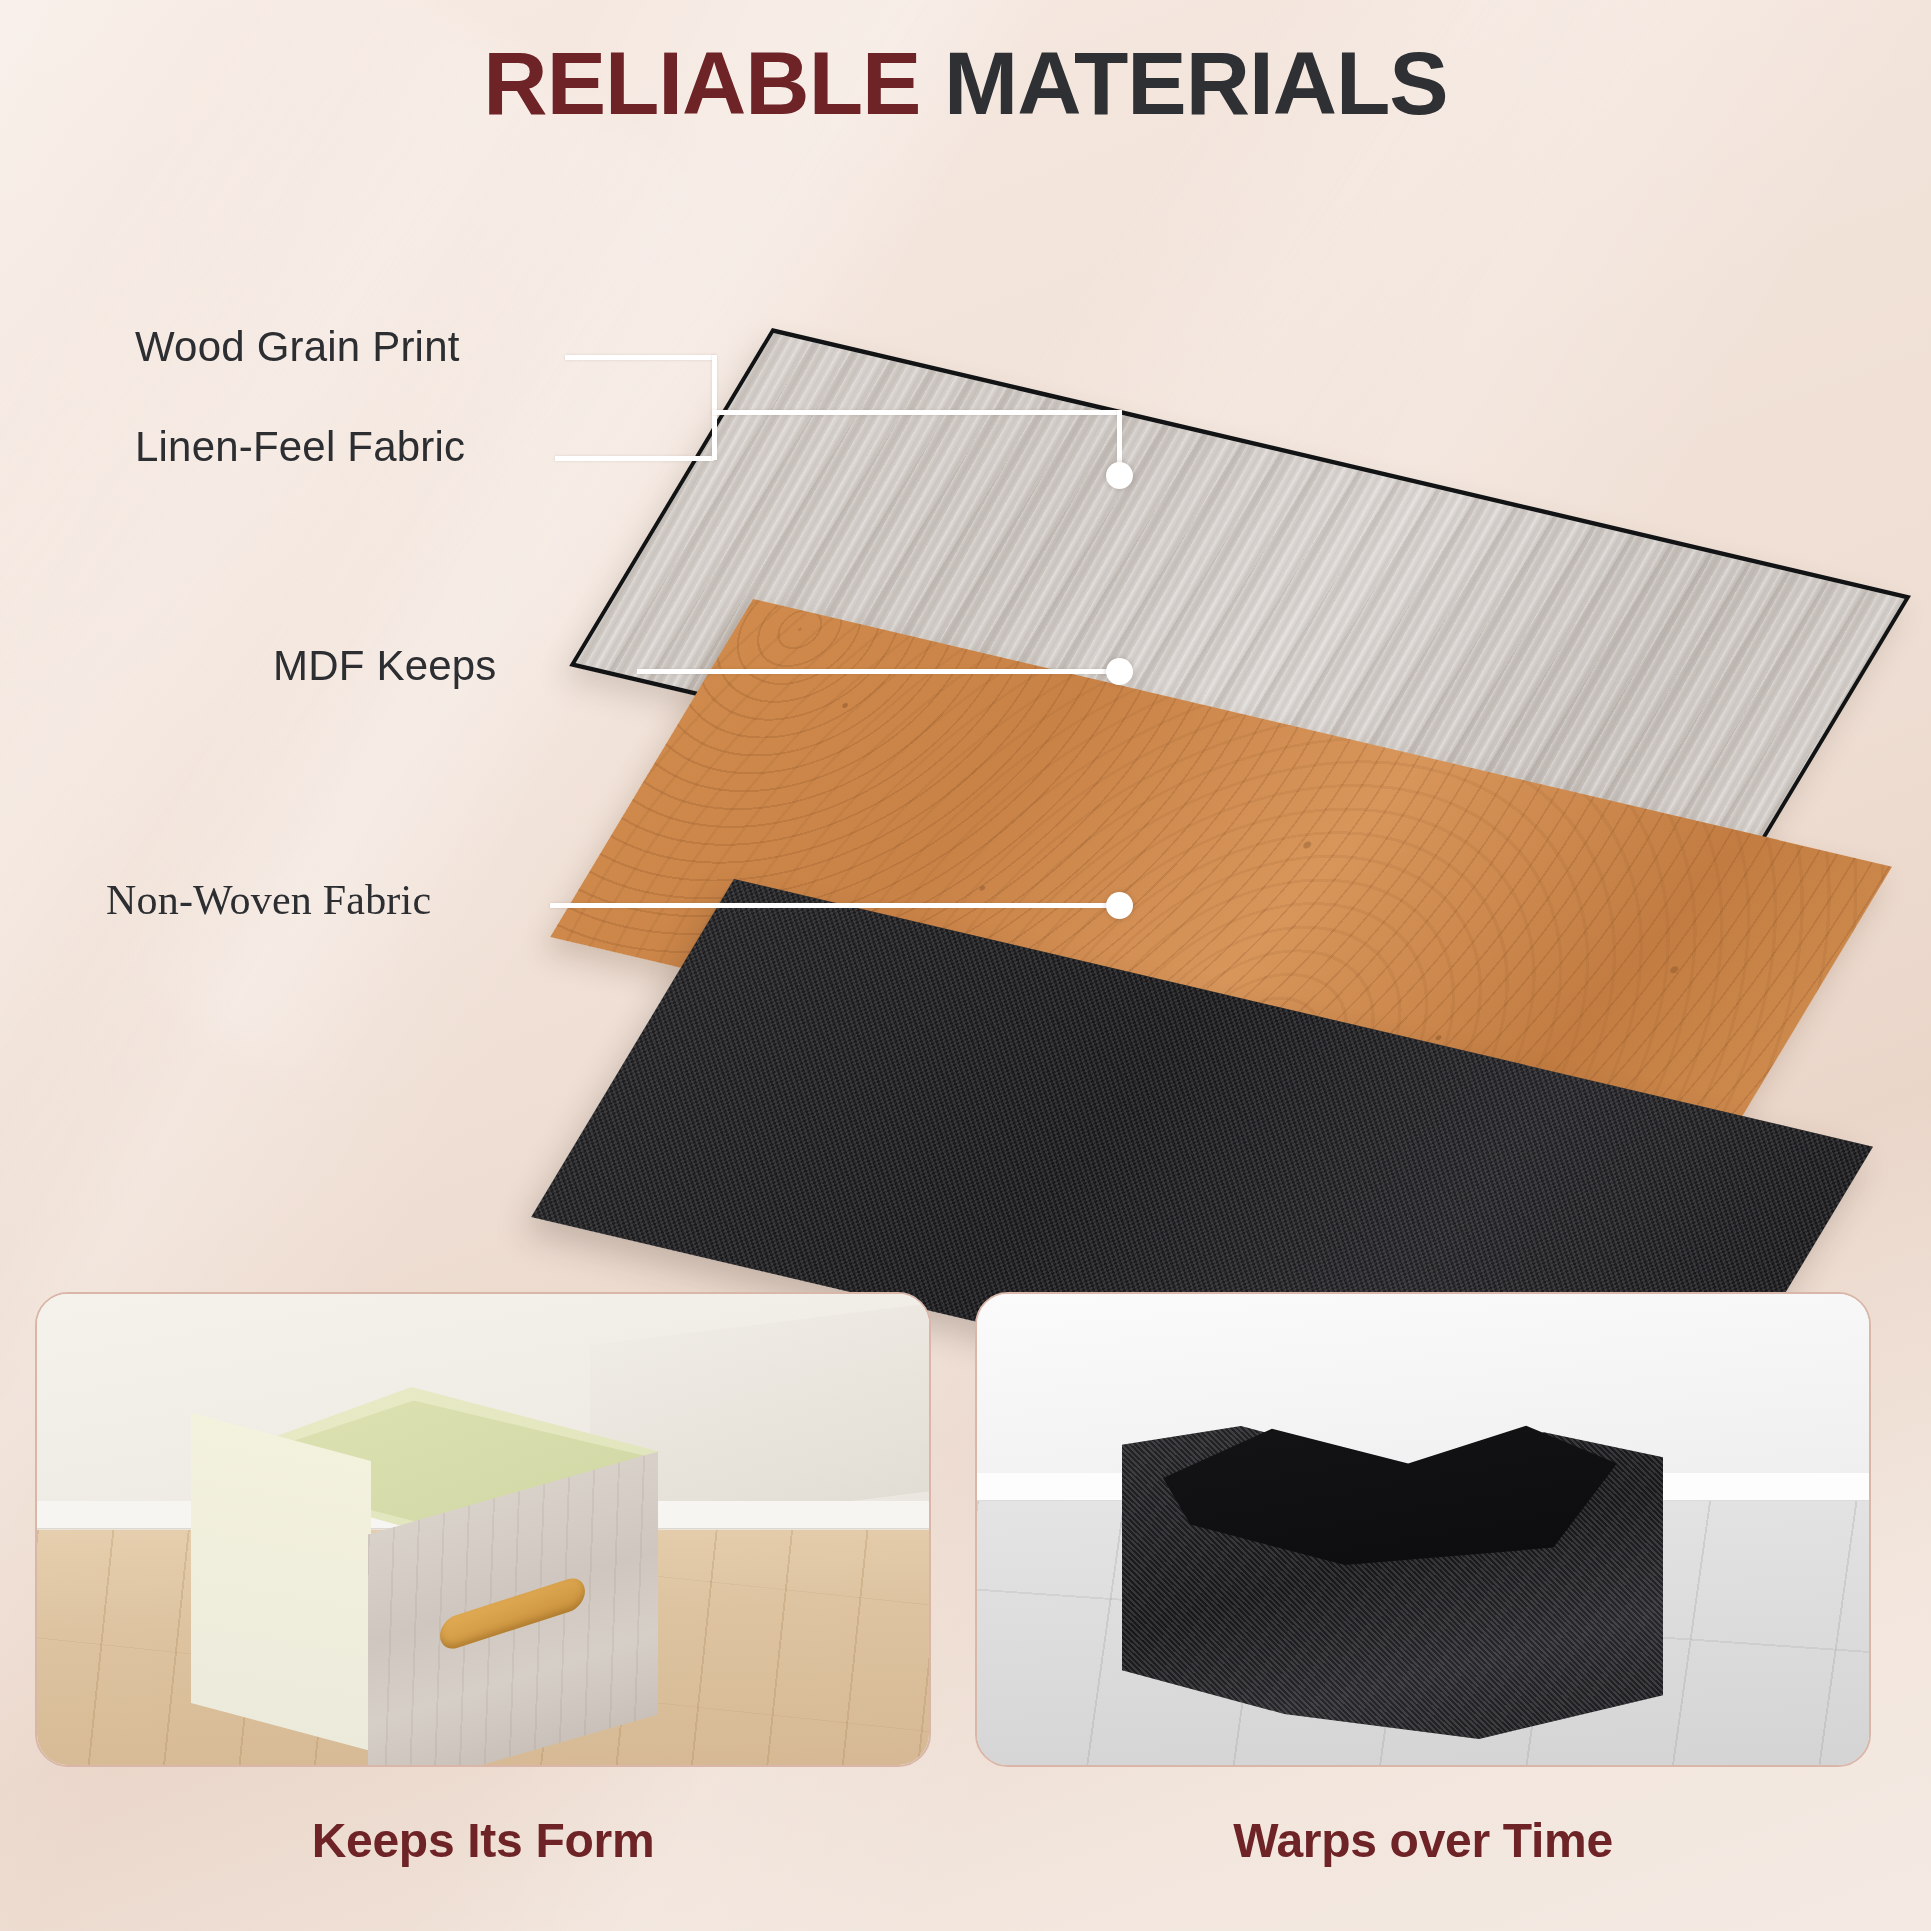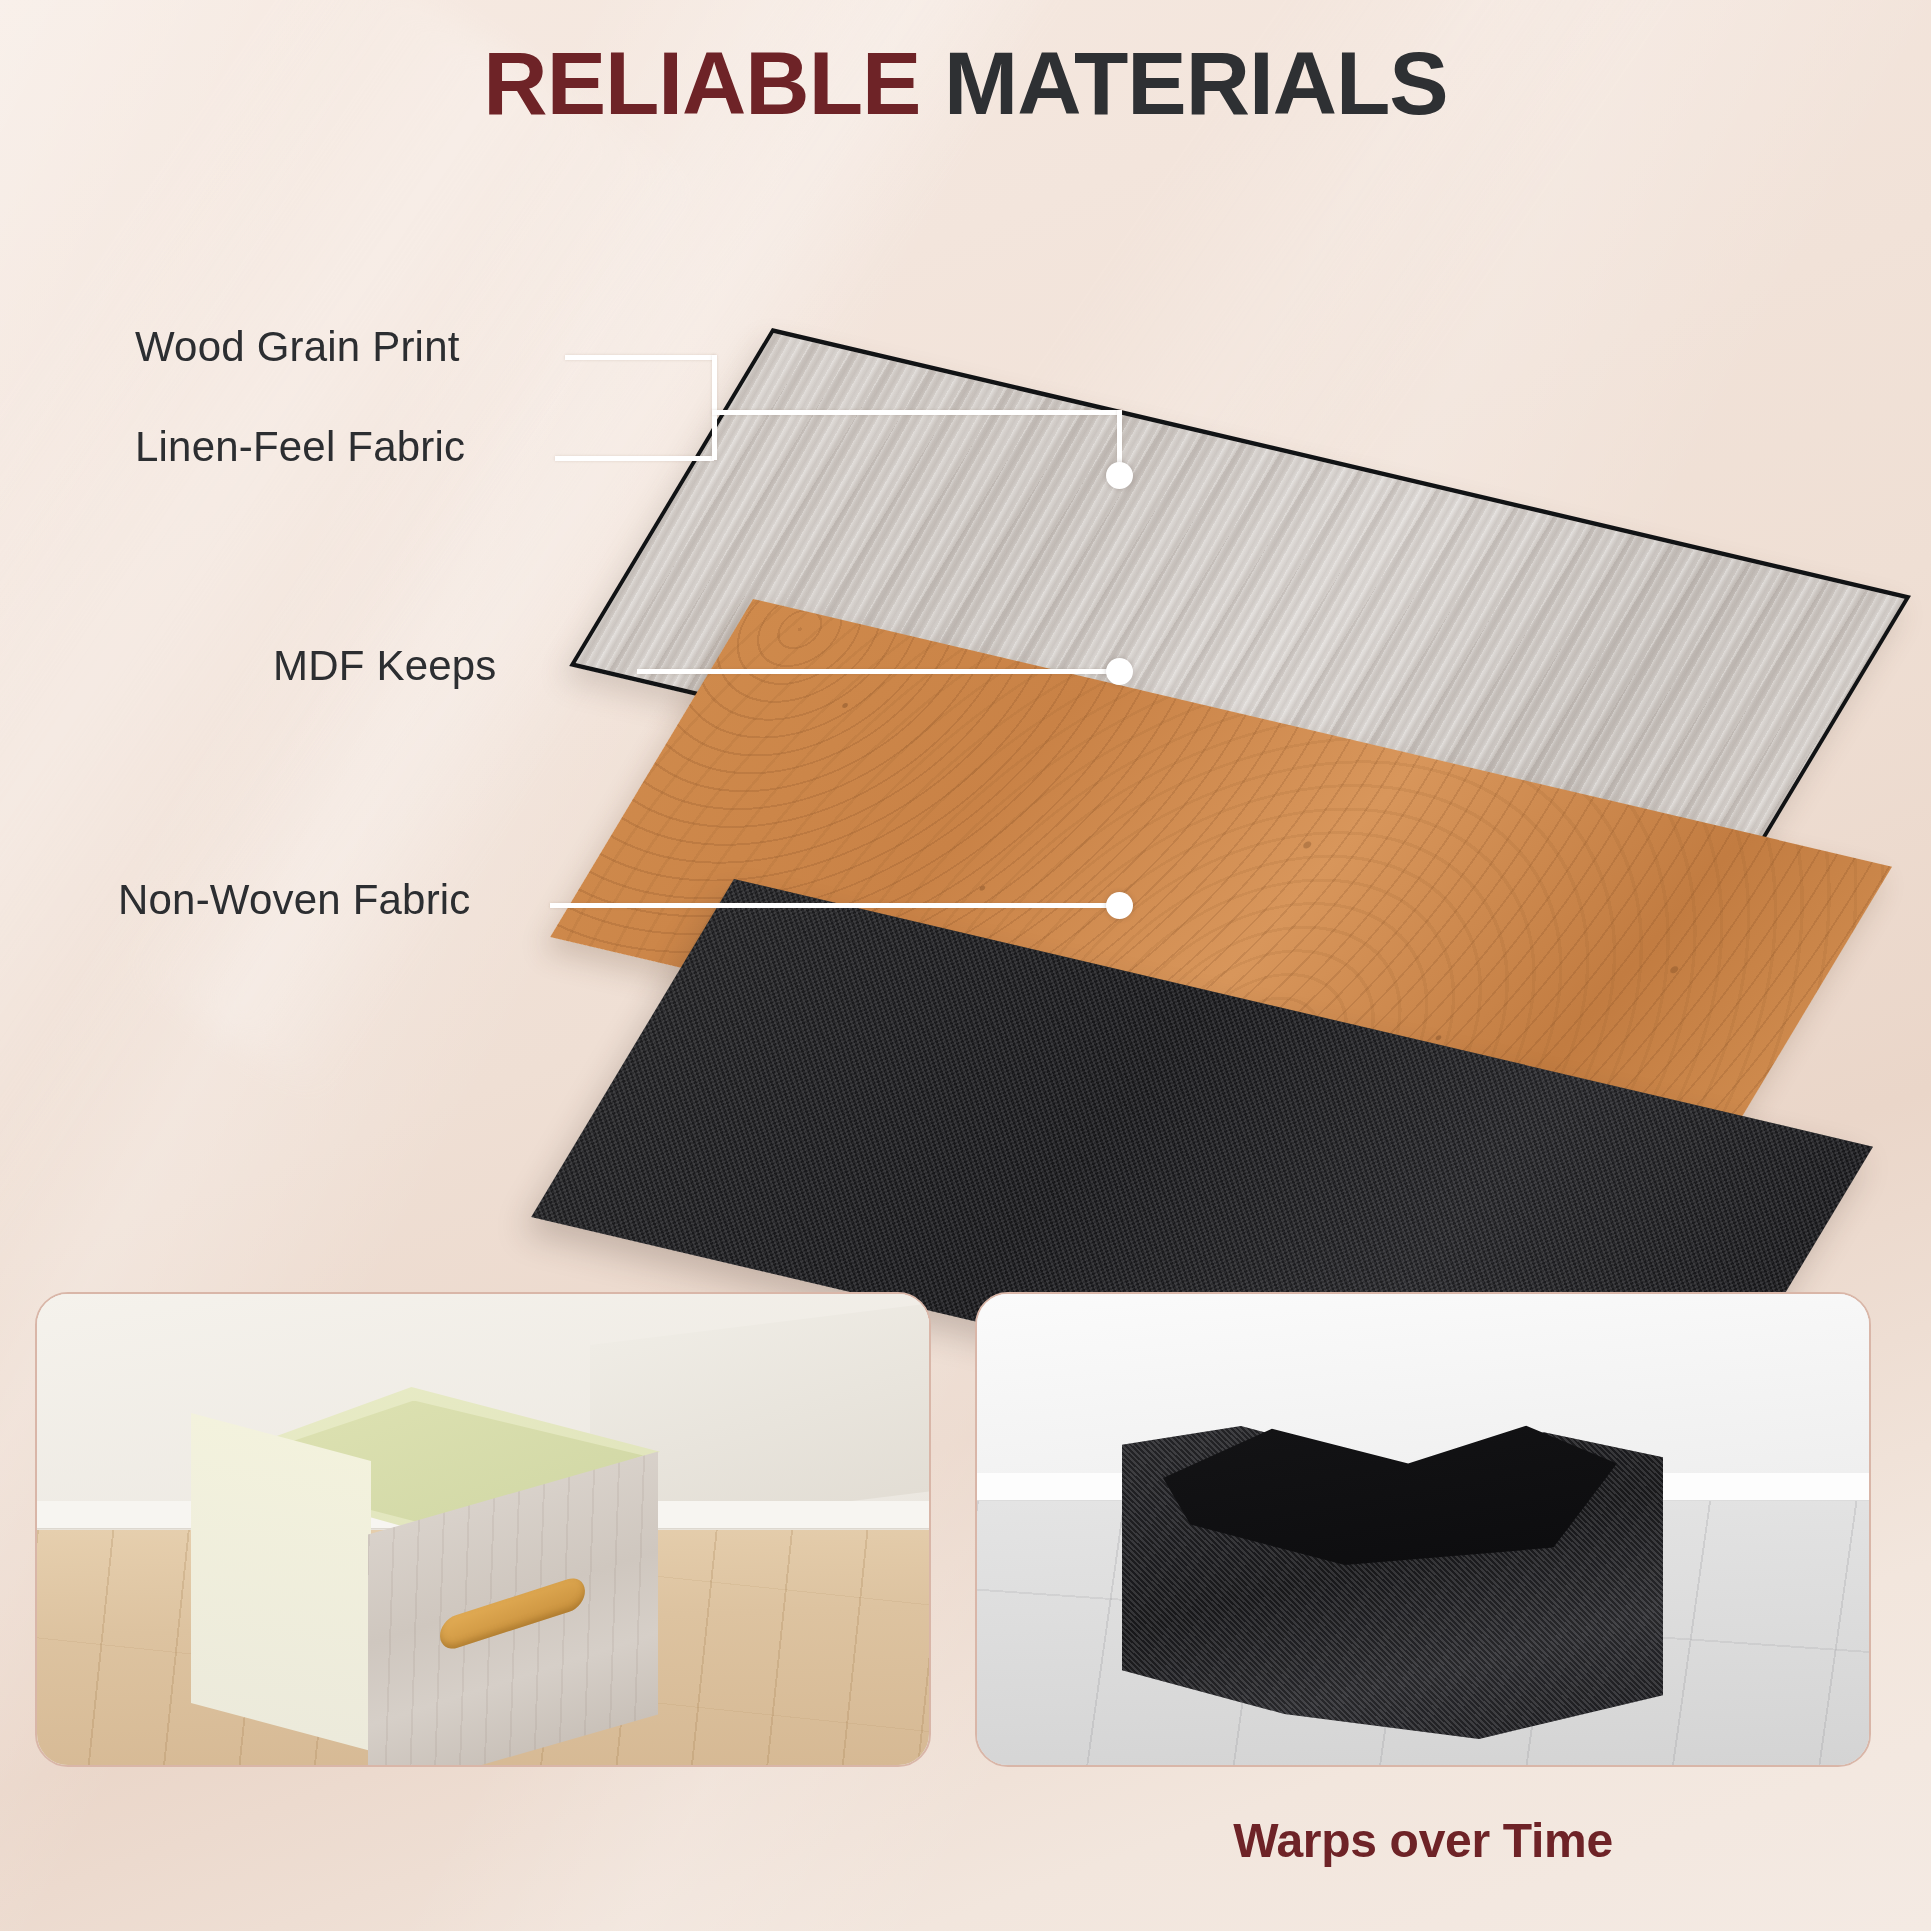--- a/index.html
+++ b/index.html
@@ -96,7 +96,7 @@
   #lbl-wood   { left:135px; top:323px; }
   #lbl-linen  { left:135px; top:423px; }
   #lbl-mdf    { left:273px; top:642px; }
-  #lbl-nonwov { left:118px; top:876px; }
+  #lbl-nonwov { left:106px; top:876px;font-family:Liberation Serif, serif; }
 
   .leader { position:absolute; background:#ffffff; box-shadow:0 0 2.9px rgba(120,90,70,0.18); }
   .dot {

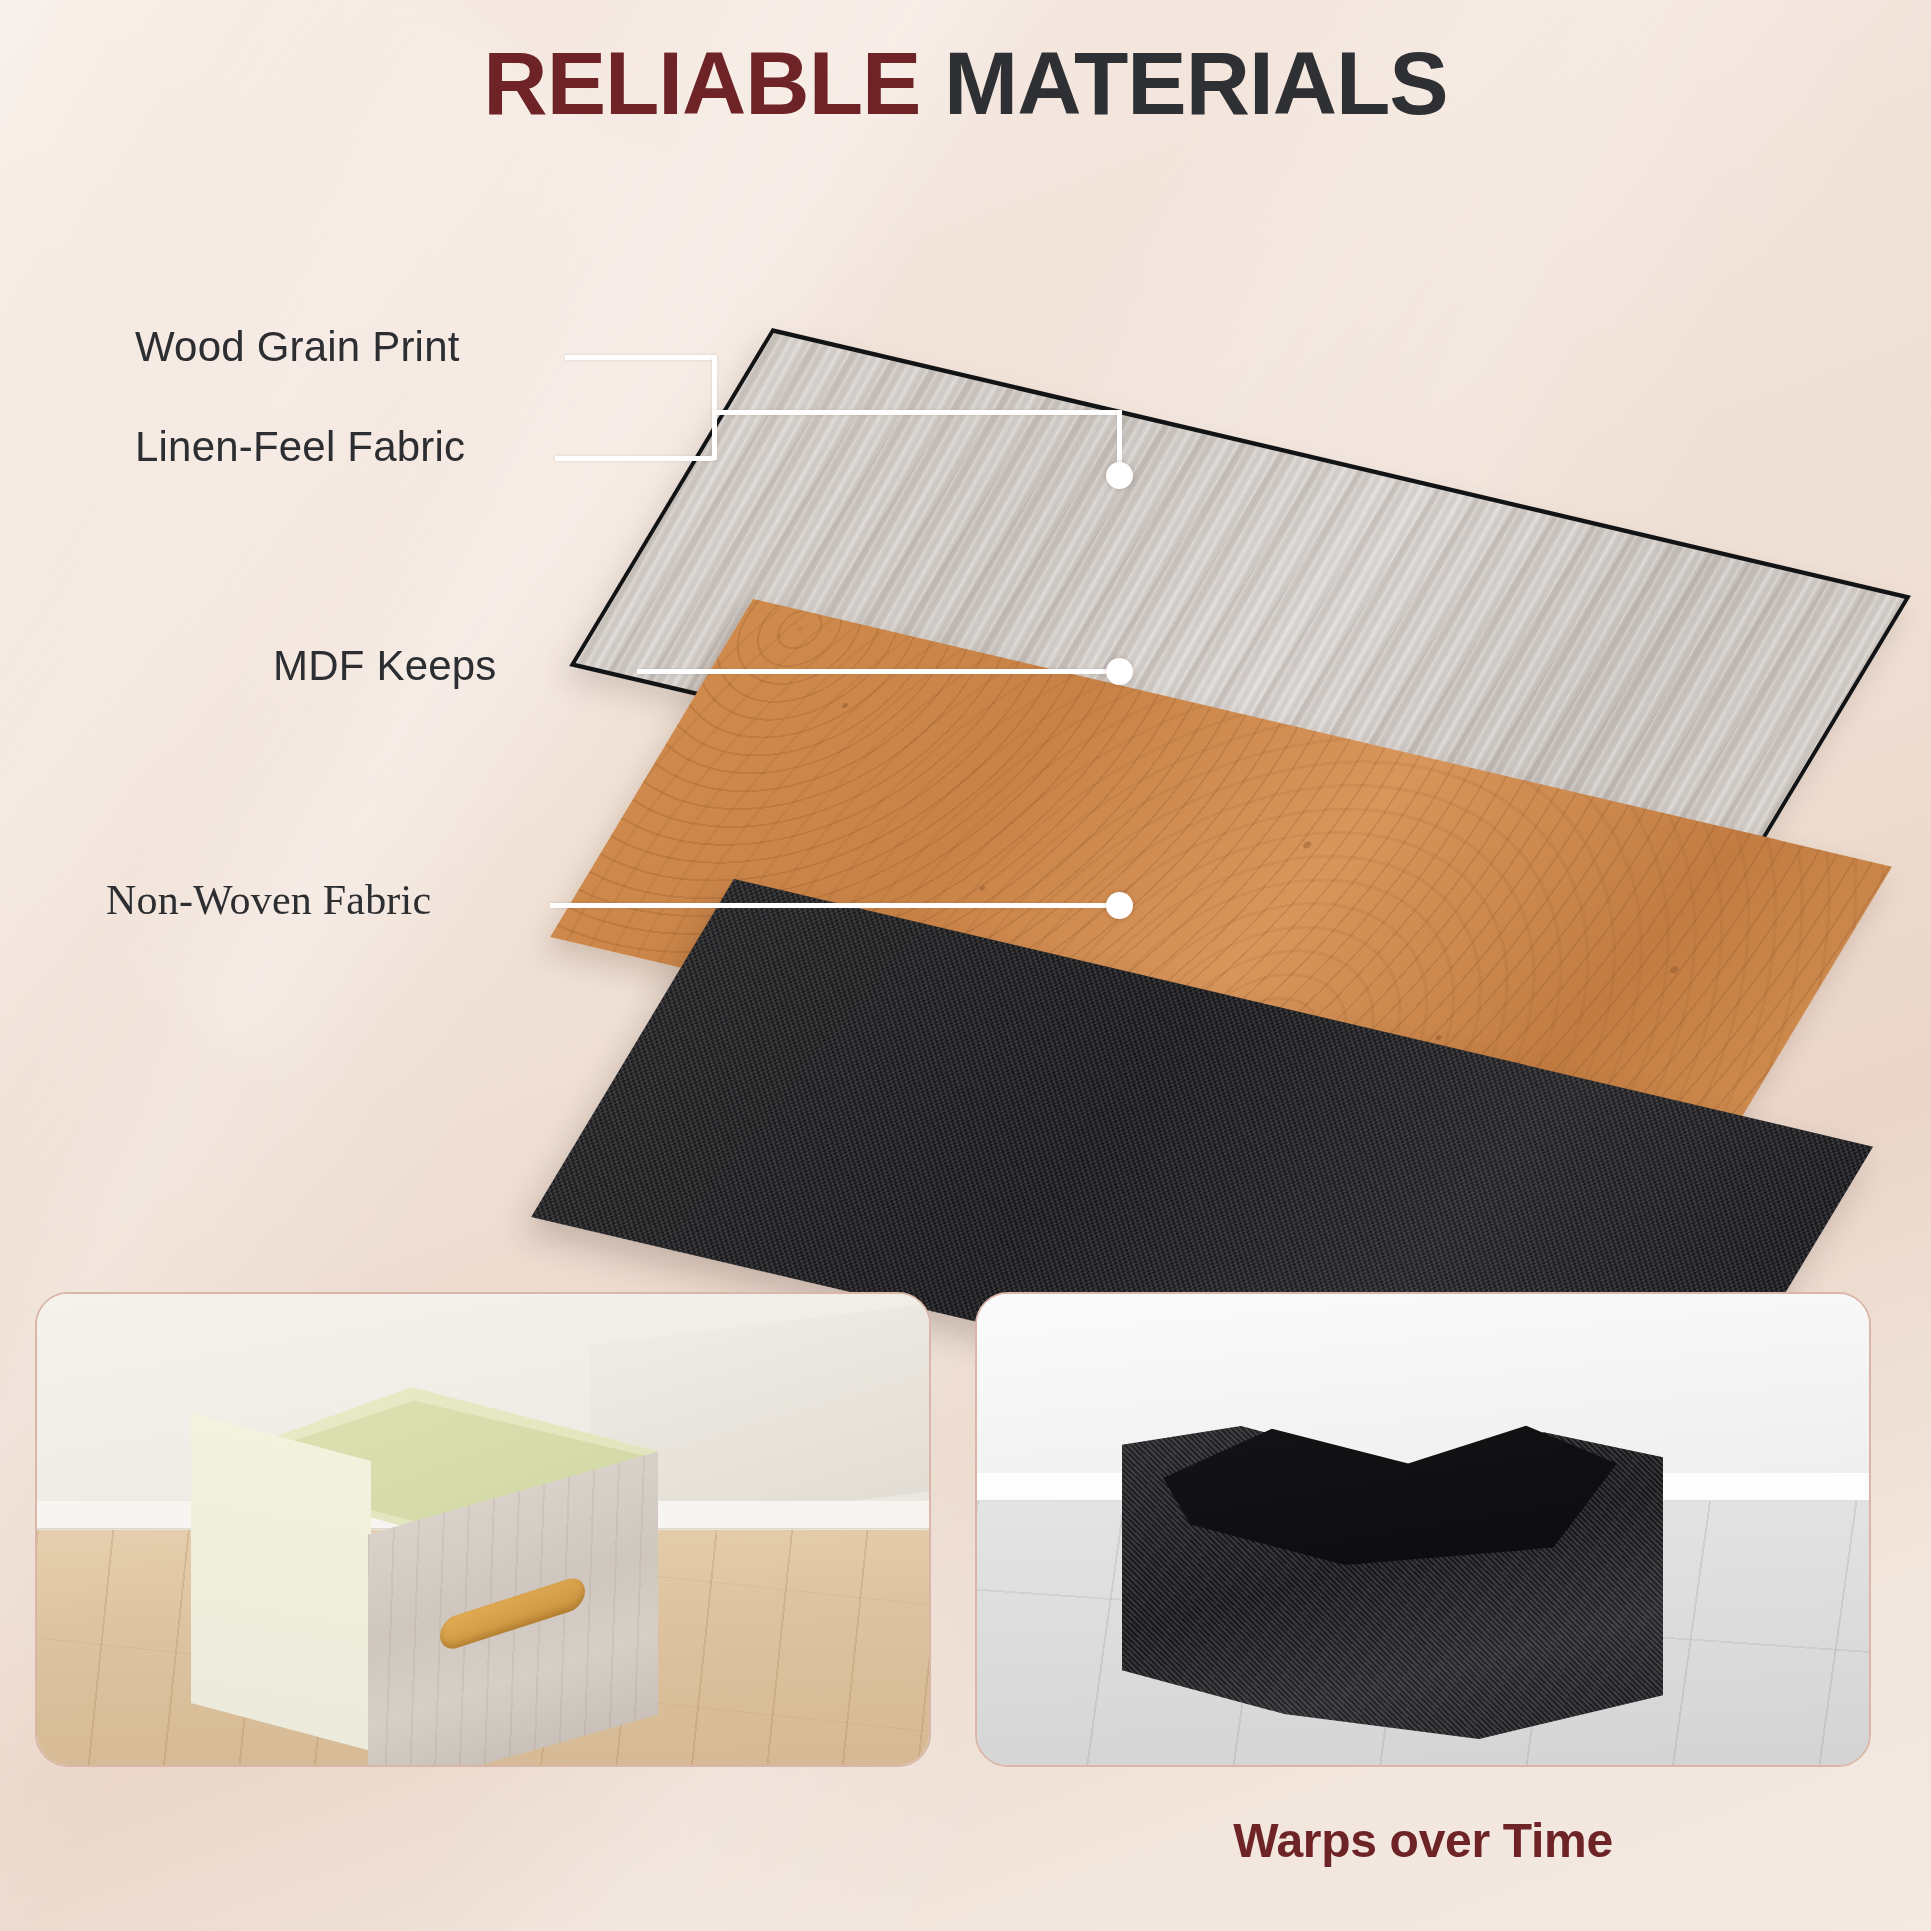--- a/index.html
+++ b/index.html
@@ -284,6 +284,7 @@
     </div>
   </div>
 
+  <div class="caption" id="cap-left">Keeps Its Form</div>
   <div class="caption" id="cap-right">Warps over Time</div>
 
 </div>

